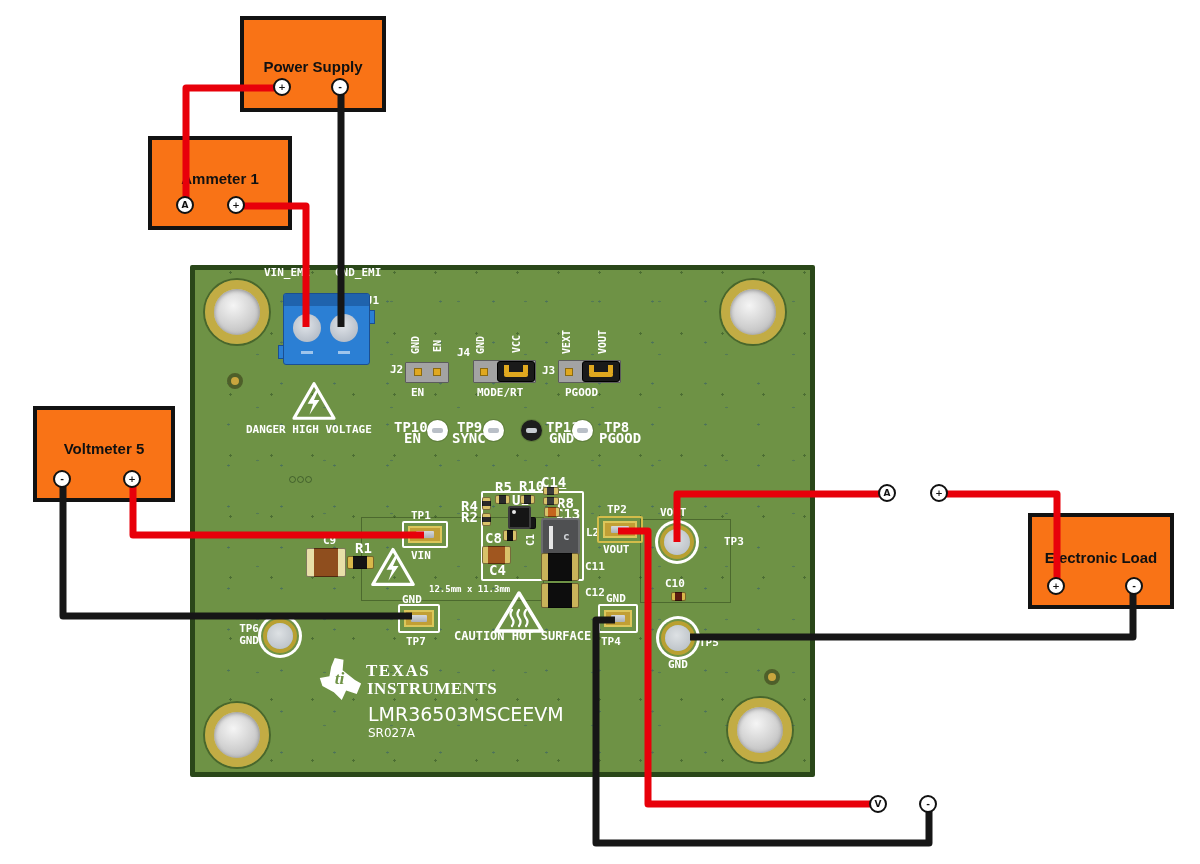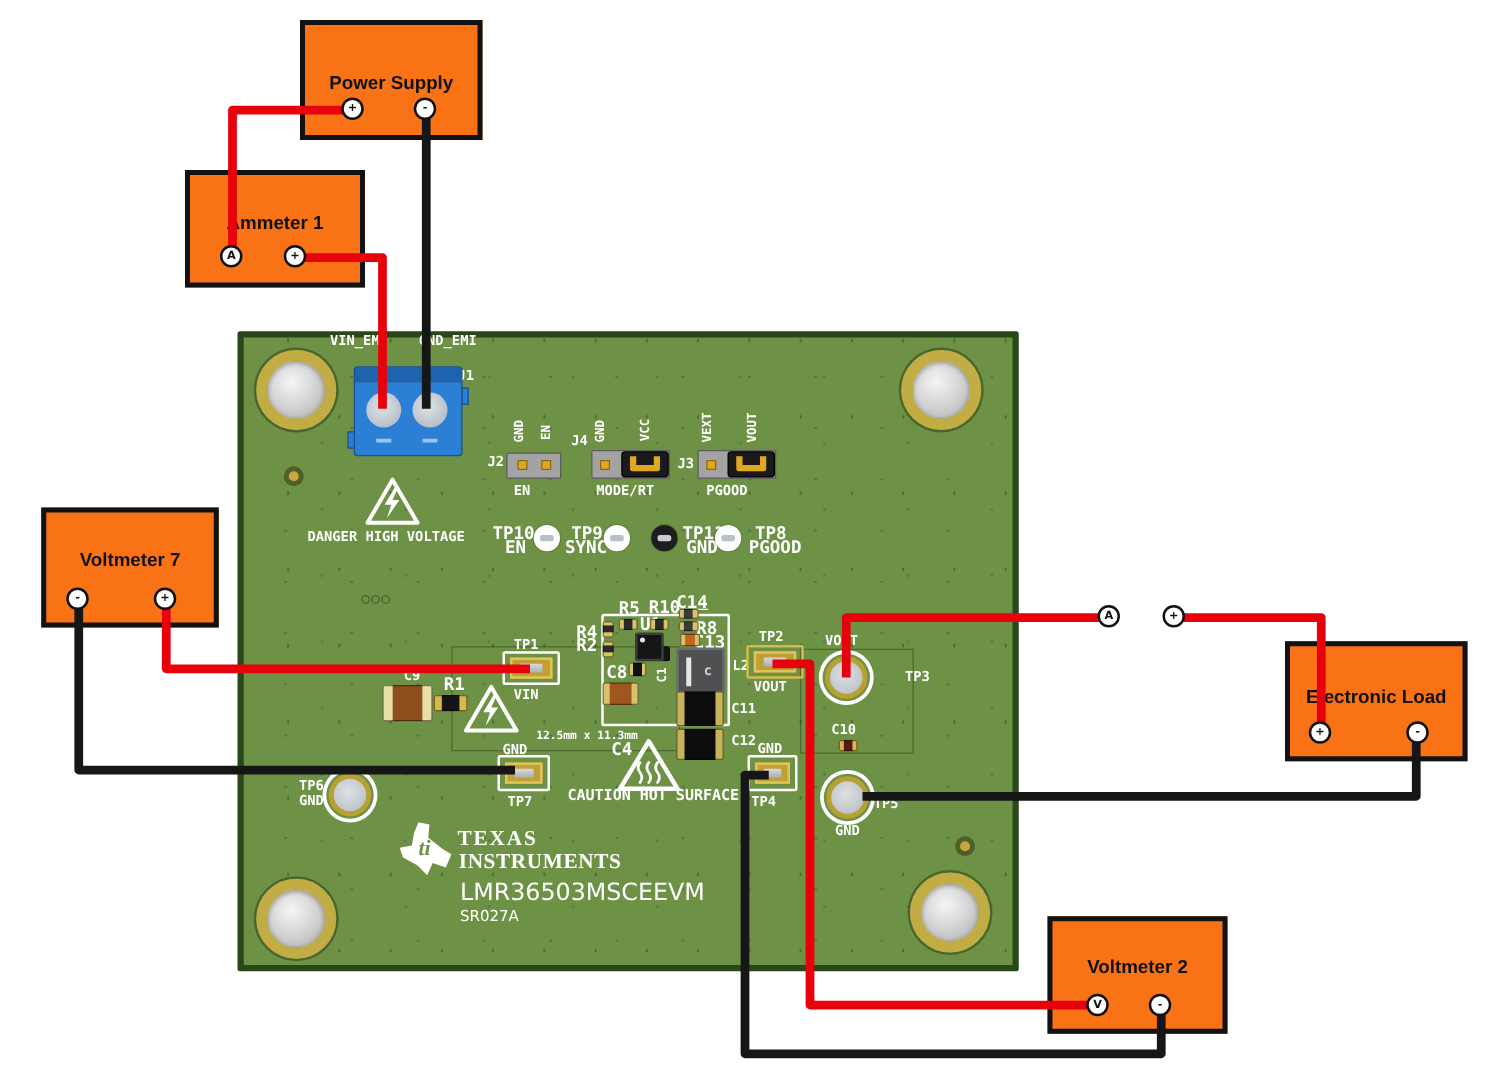--- a/index.html
+++ b/index.html
@@ -273,7 +273,7 @@
     <div class="ilabel" style="top:30px">Ammeter 1</div>
   </div>
   <div class="ibox" style="left:33px;top:406px;width:142px;height:96px">
-    <div class="ilabel" style="top:30px">Voltmeter 7</div>
+    <div class="ilabel" style="top:30px">Voltmeter 5</div>
   </div>
   <div class="ibox" style="left:1028px;top:513px;width:146px;height:96px">
     <div class="ilabel" style="top:32px">Electronic Load</div>

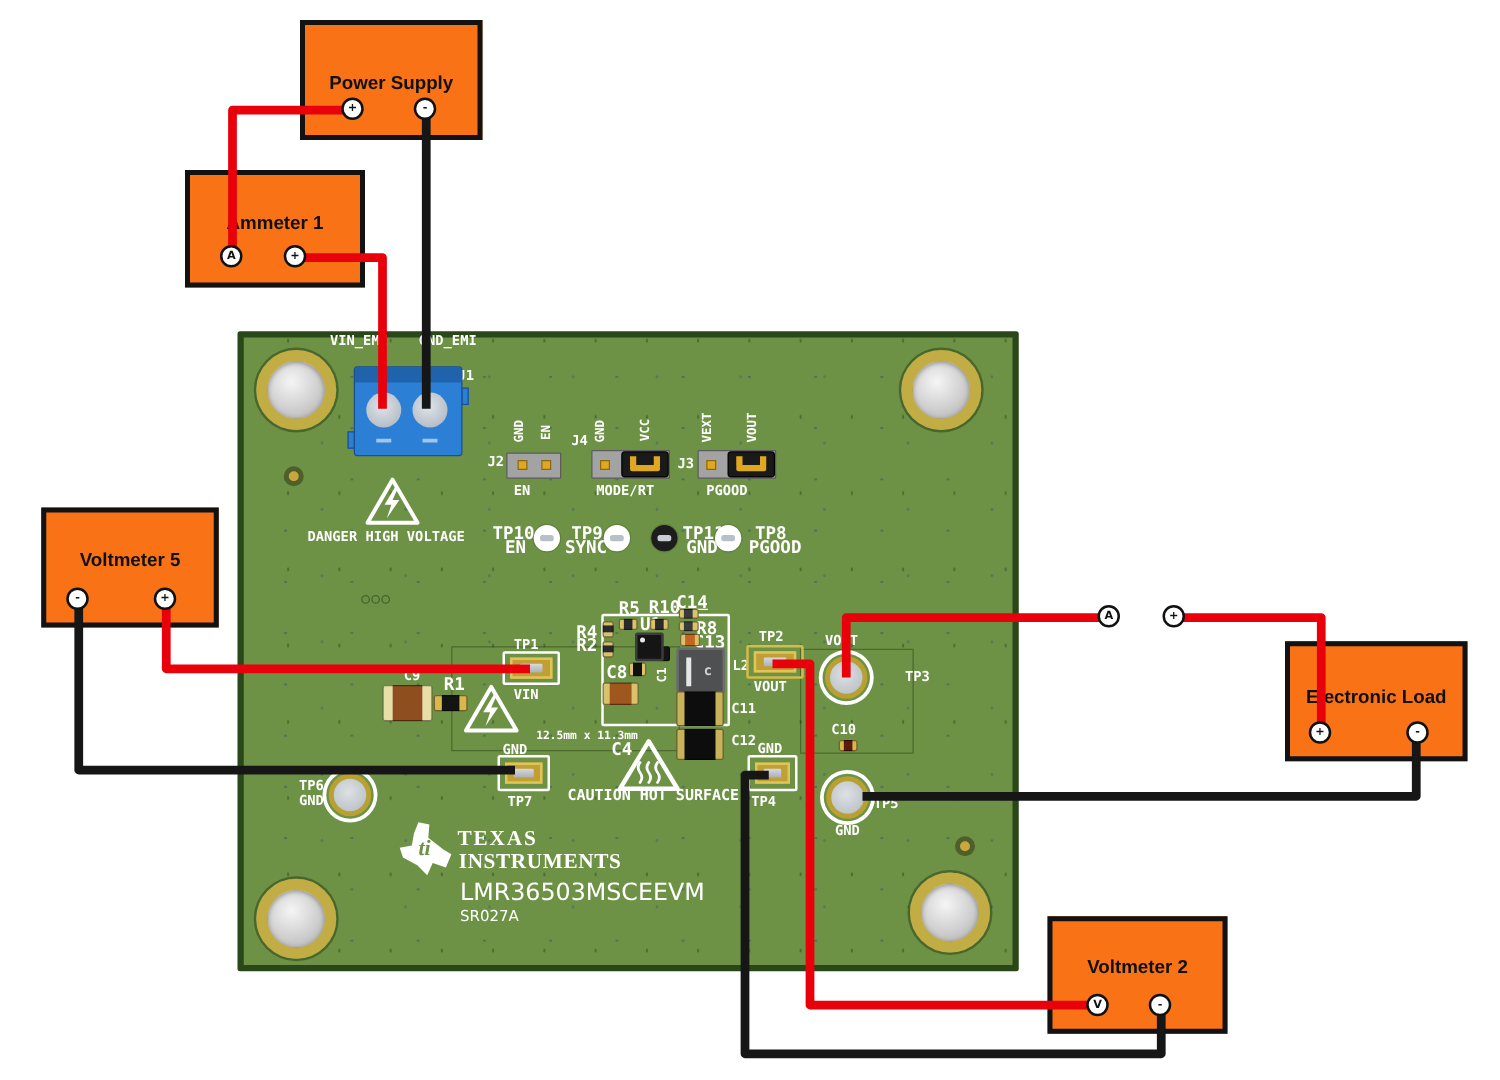--- a/index.html
+++ b/index.html
@@ -183,7 +183,7 @@
   <div class="silk sm" style="left:555px;top:507px">C13</div>
   <div class="silk sm" style="left:485px;top:531px">C8</div>
   <div class="vsilk" style="left:531px;top:540px">C1</div>
-  <div class="silk sm" style="left:489px;top:593px">C4</div>
+  <div class="silk sm" style="left:489px;top:563px">C4</div>
 
   <div class="cc" style="left:495px;top:495px;width:15px;height:9px;background:linear-gradient(90deg,#D9C26A 0 25%,#2a2a2a 25% 75%,#D9C26A 75%)"></div>
   <div class="cc" style="left:520px;top:495px;width:15px;height:9px;background:linear-gradient(90deg,#D9C26A 0 25%,#2a2a2a 25% 75%,#D9C26A 75%)"></div>

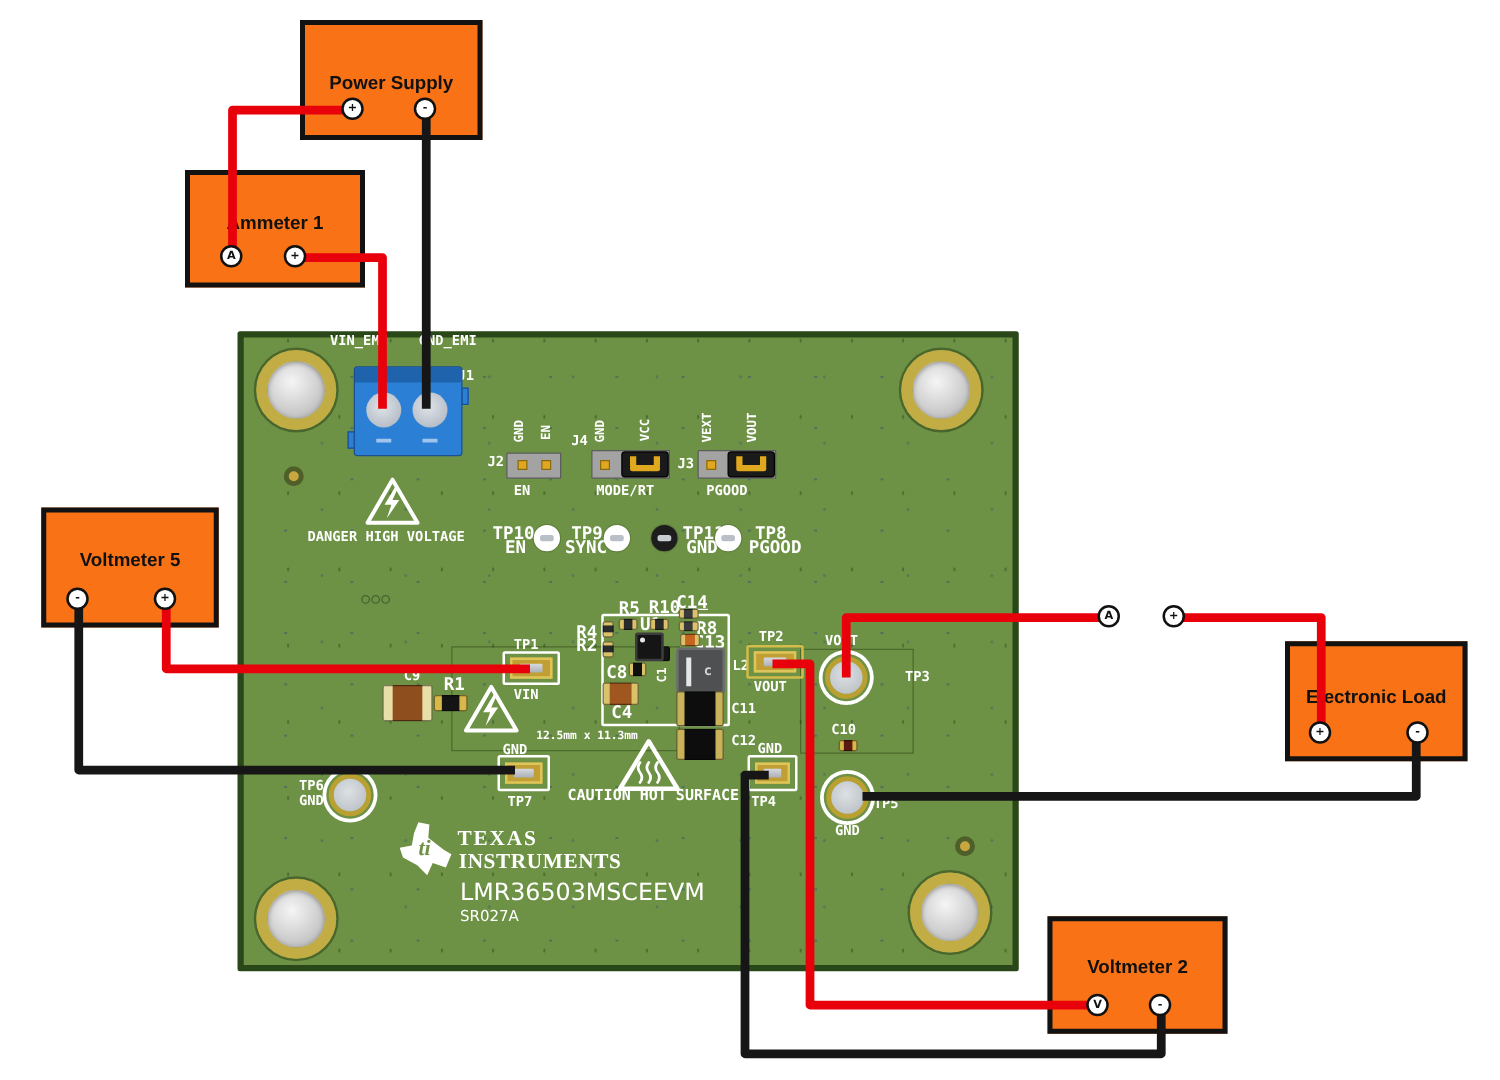--- a/index.html
+++ b/index.html
@@ -277,9 +277,6 @@
   </div>
   <div class="ibox" style="left:1028px;top:513px;width:146px;height:96px">
     <div class="ilabel" style="top:32px">Electronic Load</div>
-  </div>
-  <div class="ibox" style="left:838px;top:733px;width:144px;height:94px">
-    <div class="ilabel" style="top:28px">Voltmeter 2</div>
   </div>
 
   <svg class="wires" width="1200" height="864" viewBox="0 0 1200 864">

